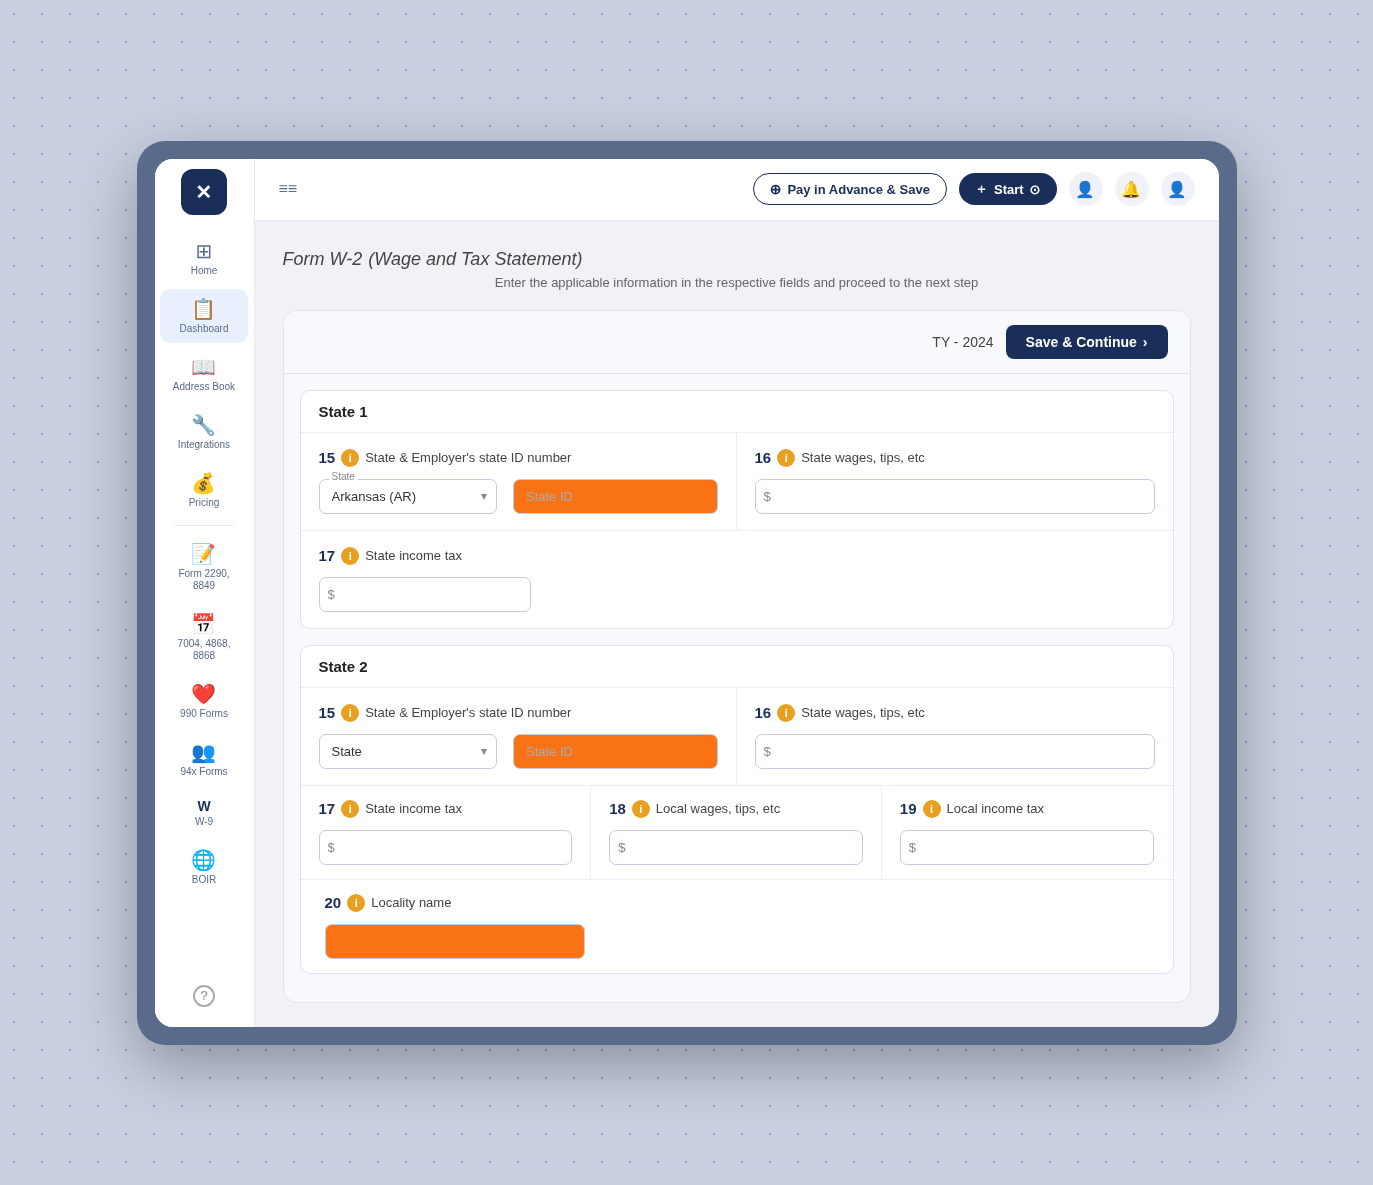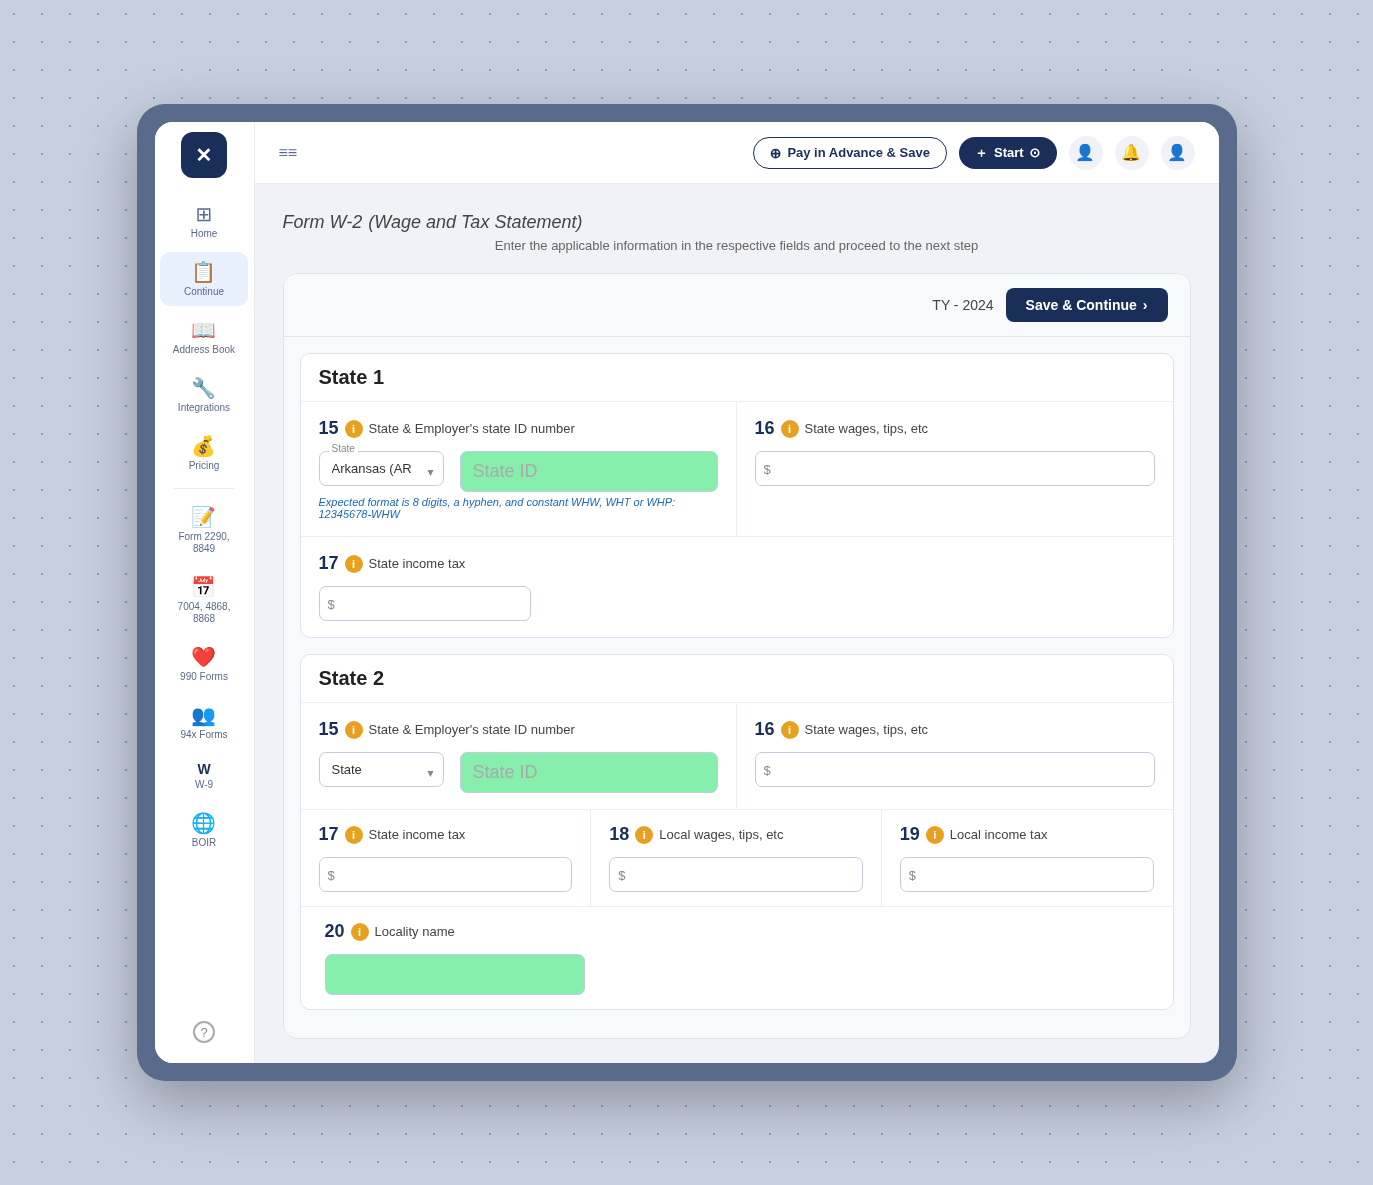--- a/index.html
+++ b/index.html
@@ -389,7 +389,7 @@
       </div>
       <div class="sidebar-item active">
         <span class="sidebar-icon">📋</span>
-        <span class="sidebar-label">Continue</span>
+        <span class="sidebar-label">Dashboard</span>
       </div>
       <div class="sidebar-item">
         <span class="sidebar-icon">📖</span>

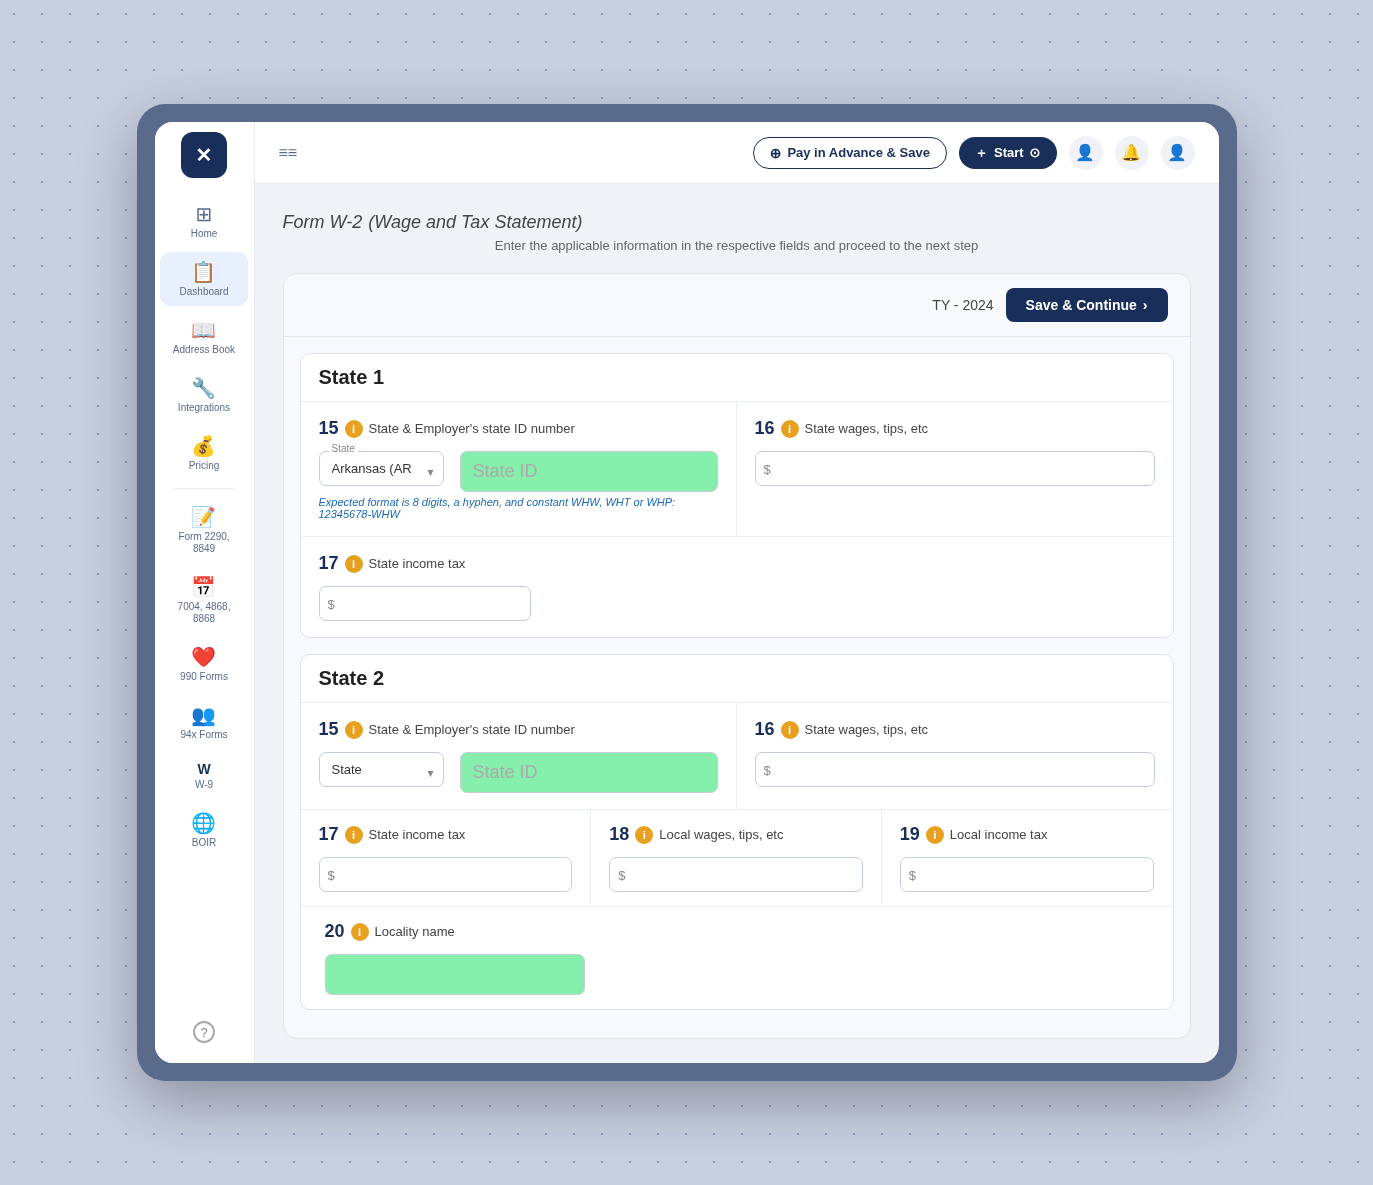--- a/index.html
+++ b/index.html
@@ -220,7 +220,7 @@
     }
     .state-section-header {
       padding: 12px 18px;
-      font-size: 20px;
+      font-size: 15px;
       font-weight: 600;
       color: #222;
       border-bottom: 1px solid #eaeef5;

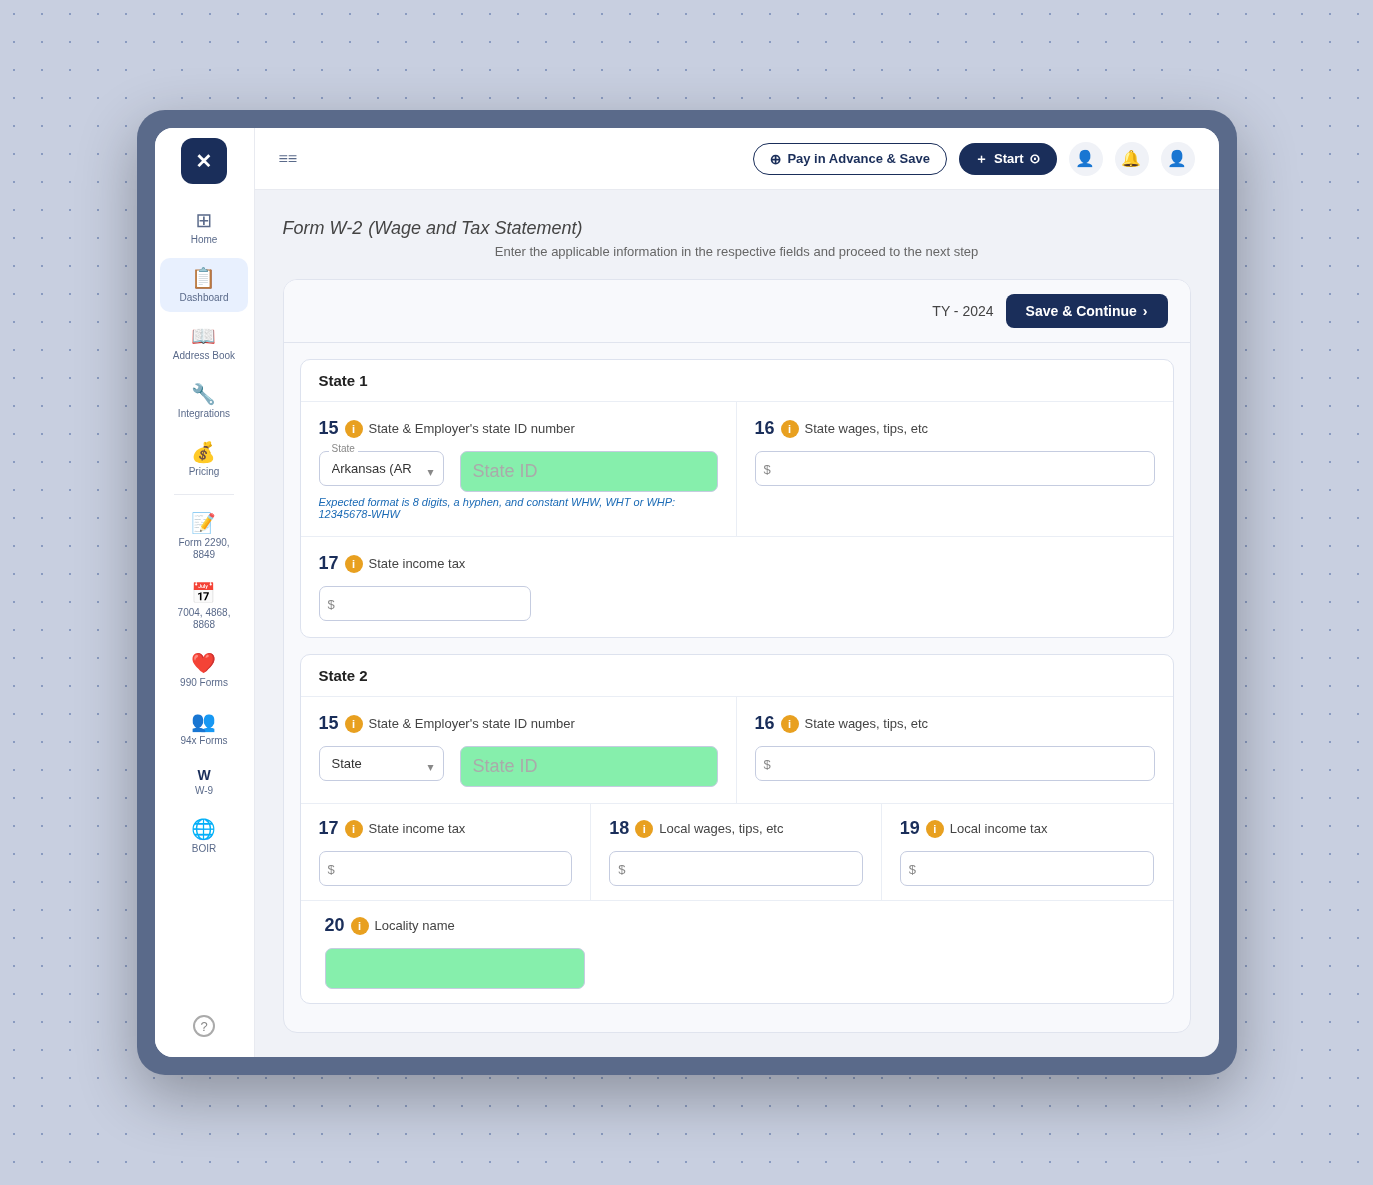--- a/index.html
+++ b/index.html
@@ -236,7 +236,7 @@
     .field-num {
       font-weight: 700;
       color: #1a2e5a;
-      font-size: 18px;
+      font-size: 15px;
     }
     .info-icon {
       width: 18px;

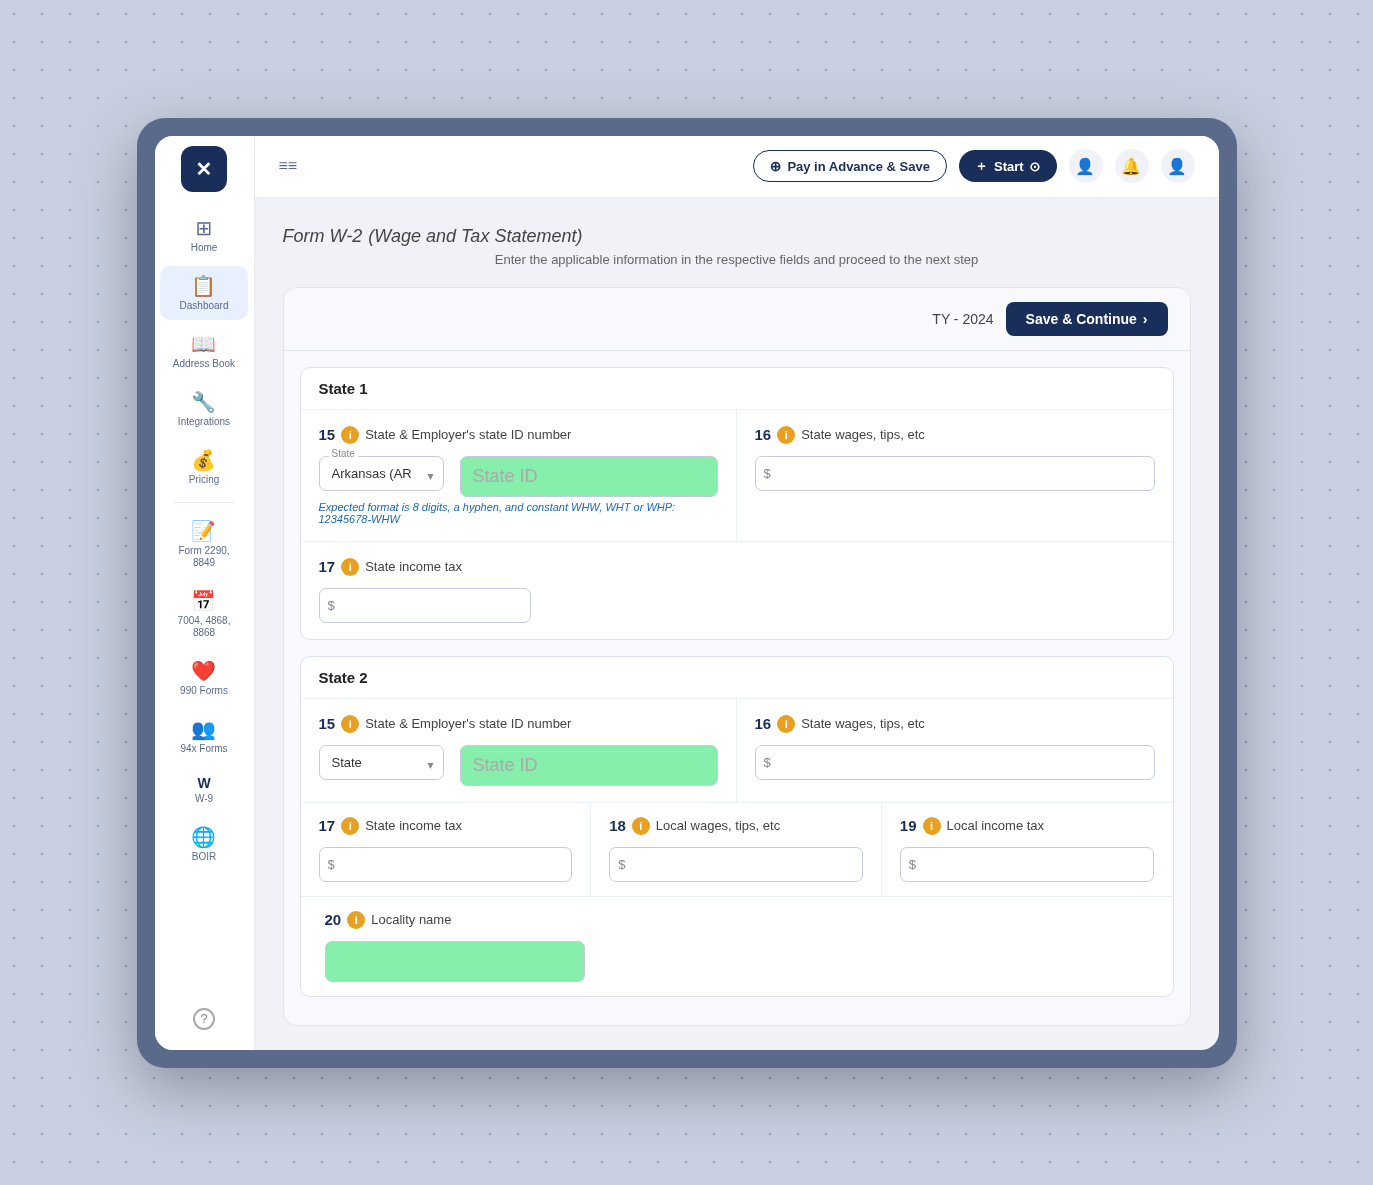--- a/index.html
+++ b/index.html
@@ -309,9 +309,9 @@
       padding: 9px 12px;
       border: 1.5px solid #c5cce0;
       border-radius: 7px;
-      font-size: 18px;
+      font-size: 13px;
       color: #333;
-      background: #86efac;
+      background: #f97316;
     }
     .input-field::placeholder { color: #aaa; }
     .dollar-input {

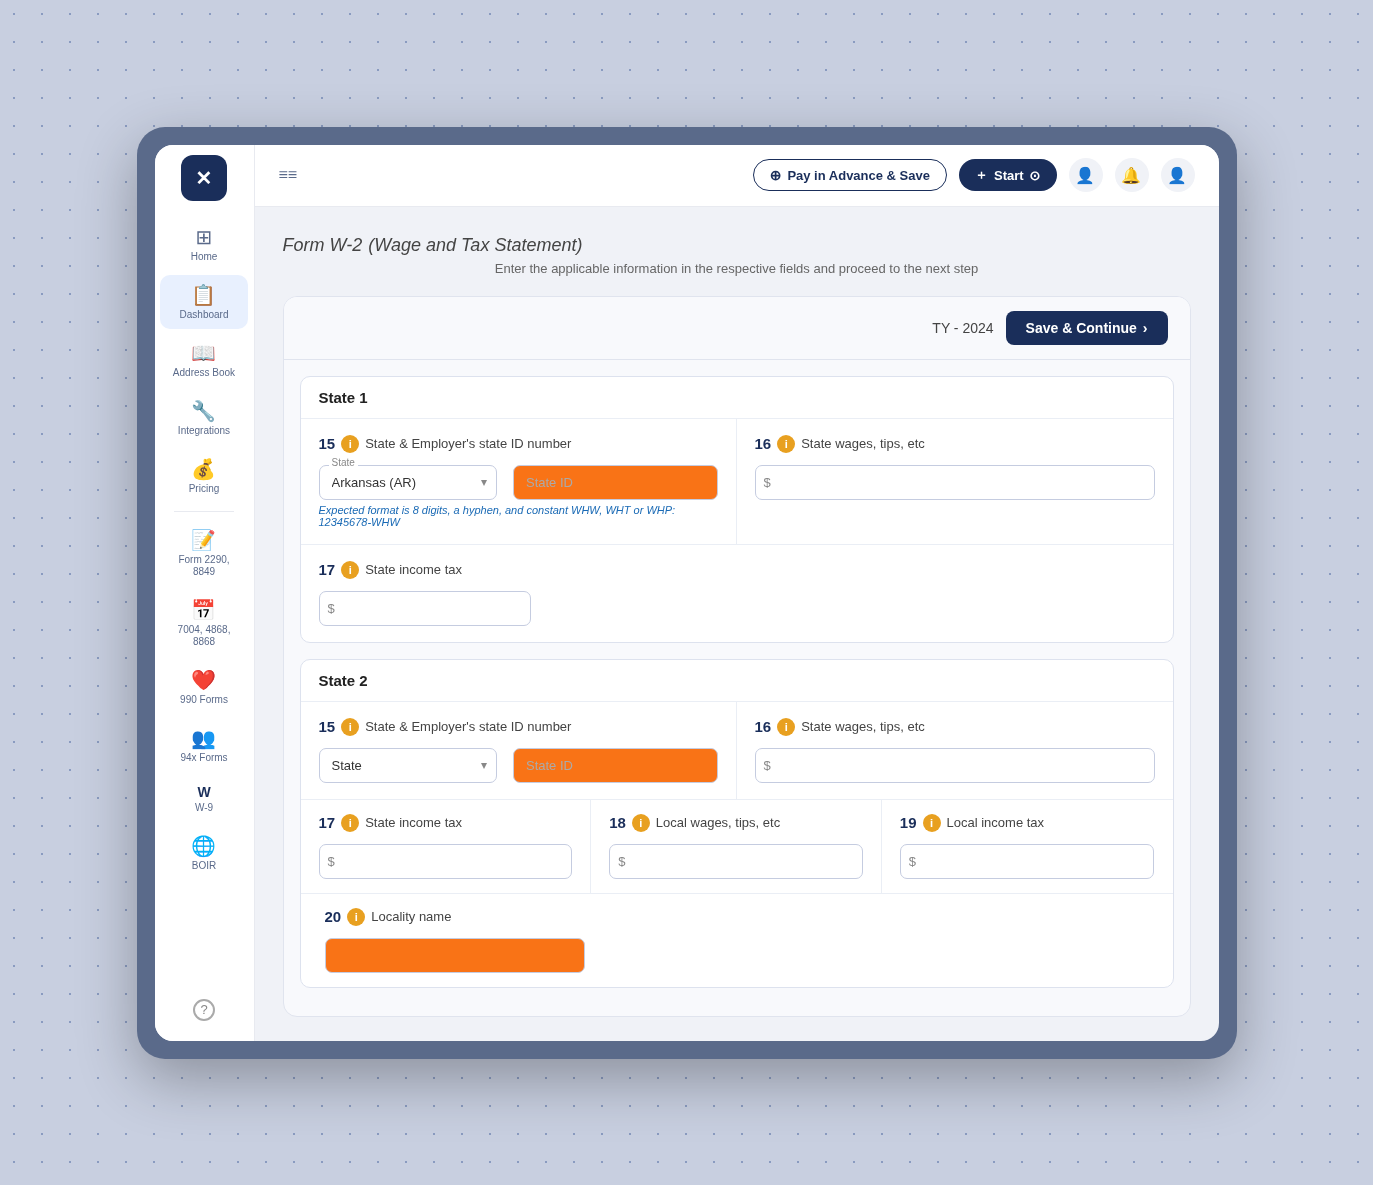--- a/index.html
+++ b/index.html
@@ -501,7 +501,6 @@
                   </div>
                   <input class="input-field" type="text" placeholder="State ID" style="">
                 </div>
-                <p class="format-hint">Expected format is 8 digits, a hyphen, and constant WHW, WHT or WHP: 12345678-WHW</p>
               </div>
               <div class="state-row-right">
                 <div class="field-group-label">

